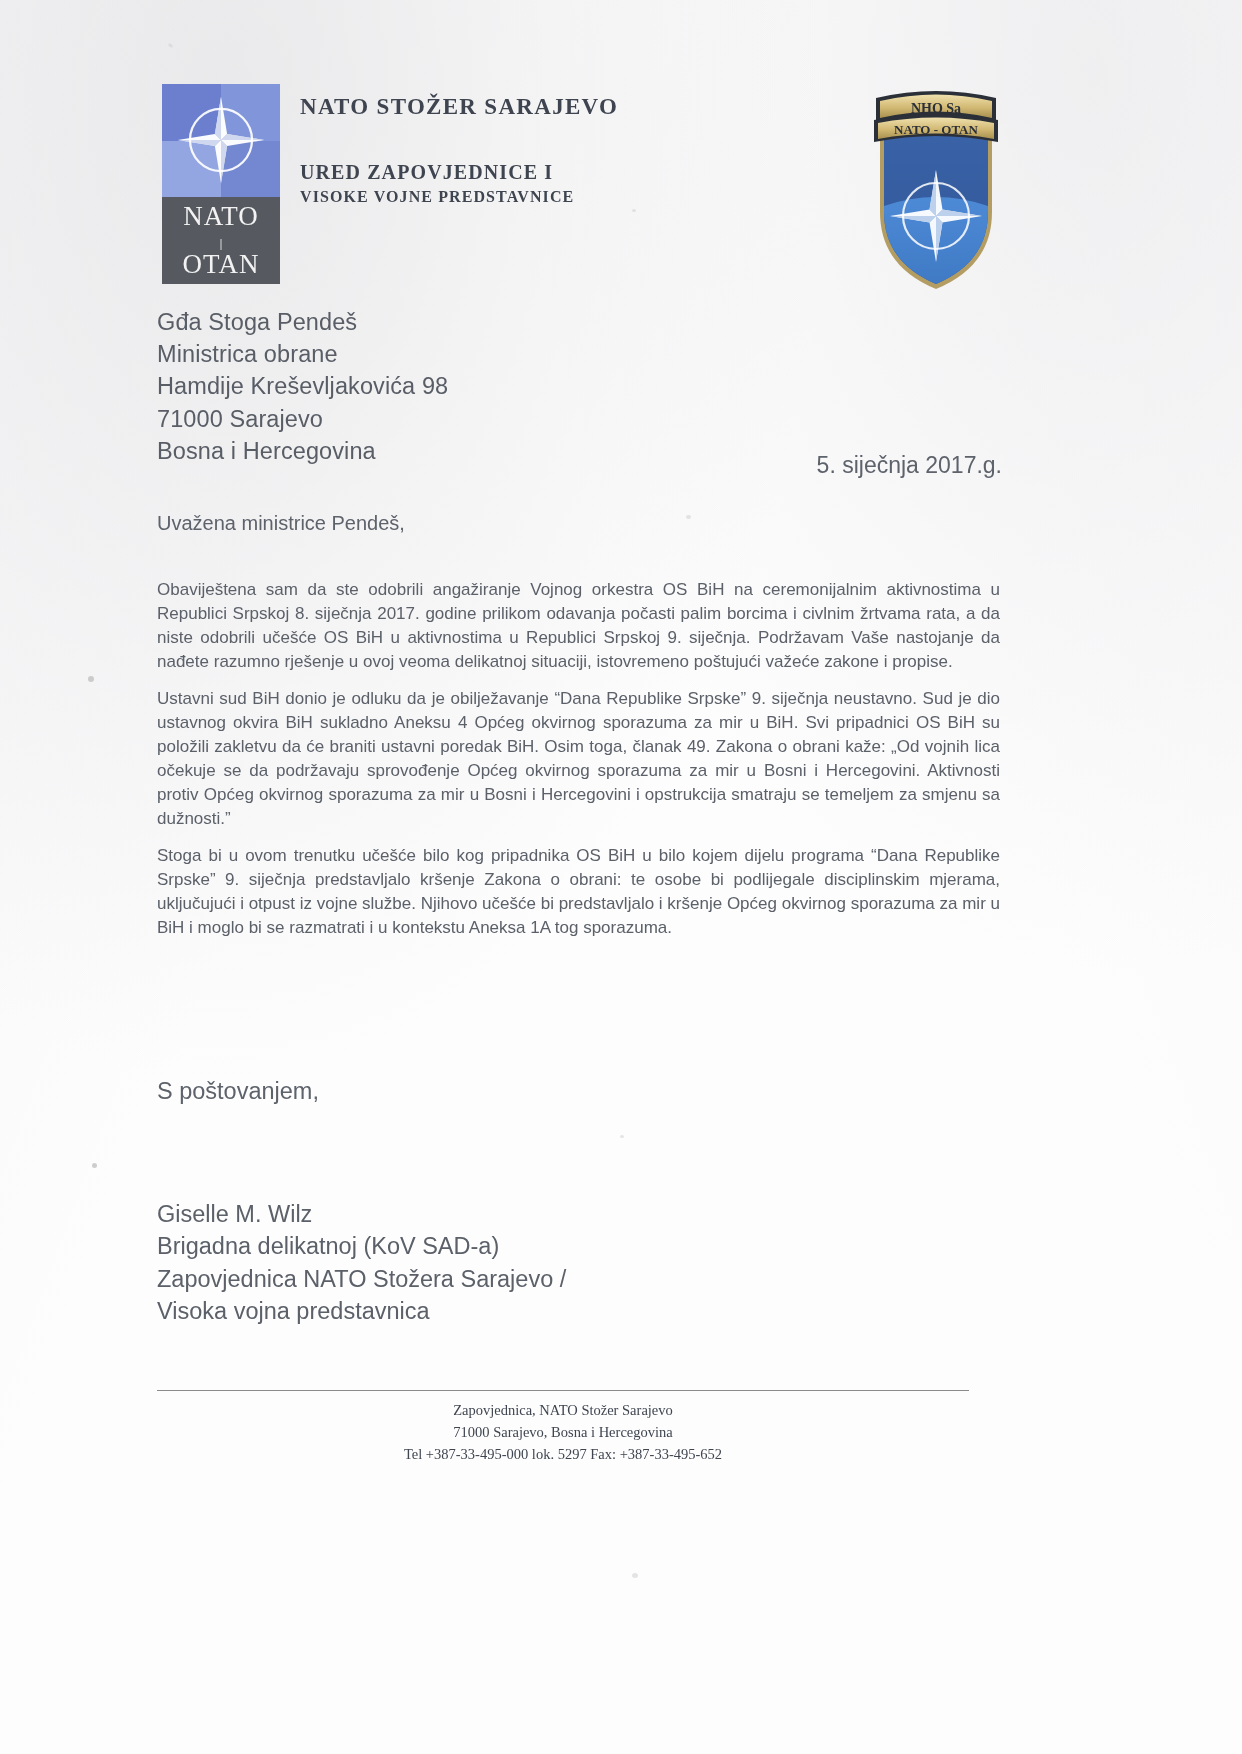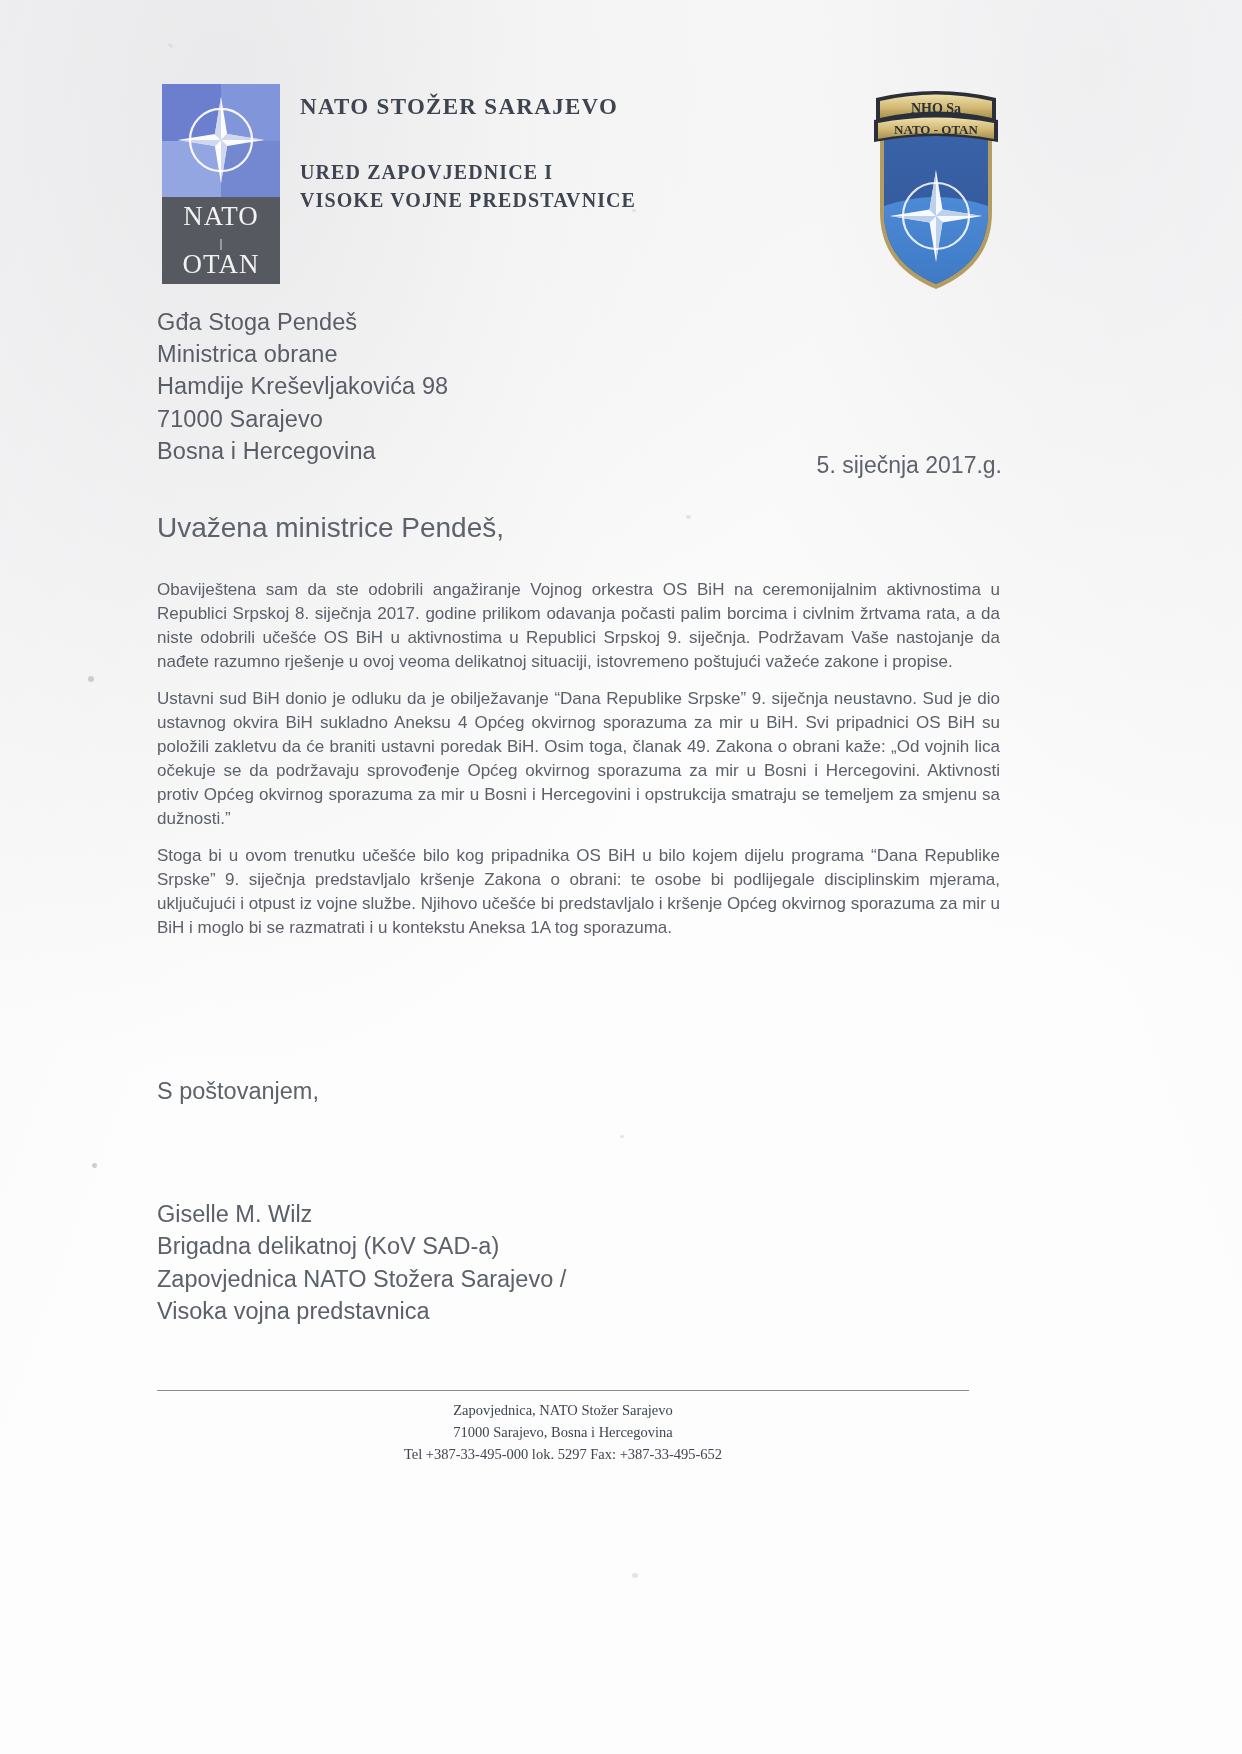--- a/index.html
+++ b/index.html
@@ -117,7 +117,7 @@
     line-height: 1.42;
   }
   .header-text .line3 {
-    font-size: 20px;
+    font-size: 16px;
     font-weight: bold;
     letter-spacing: 1.1px;
     line-height: 1.42;

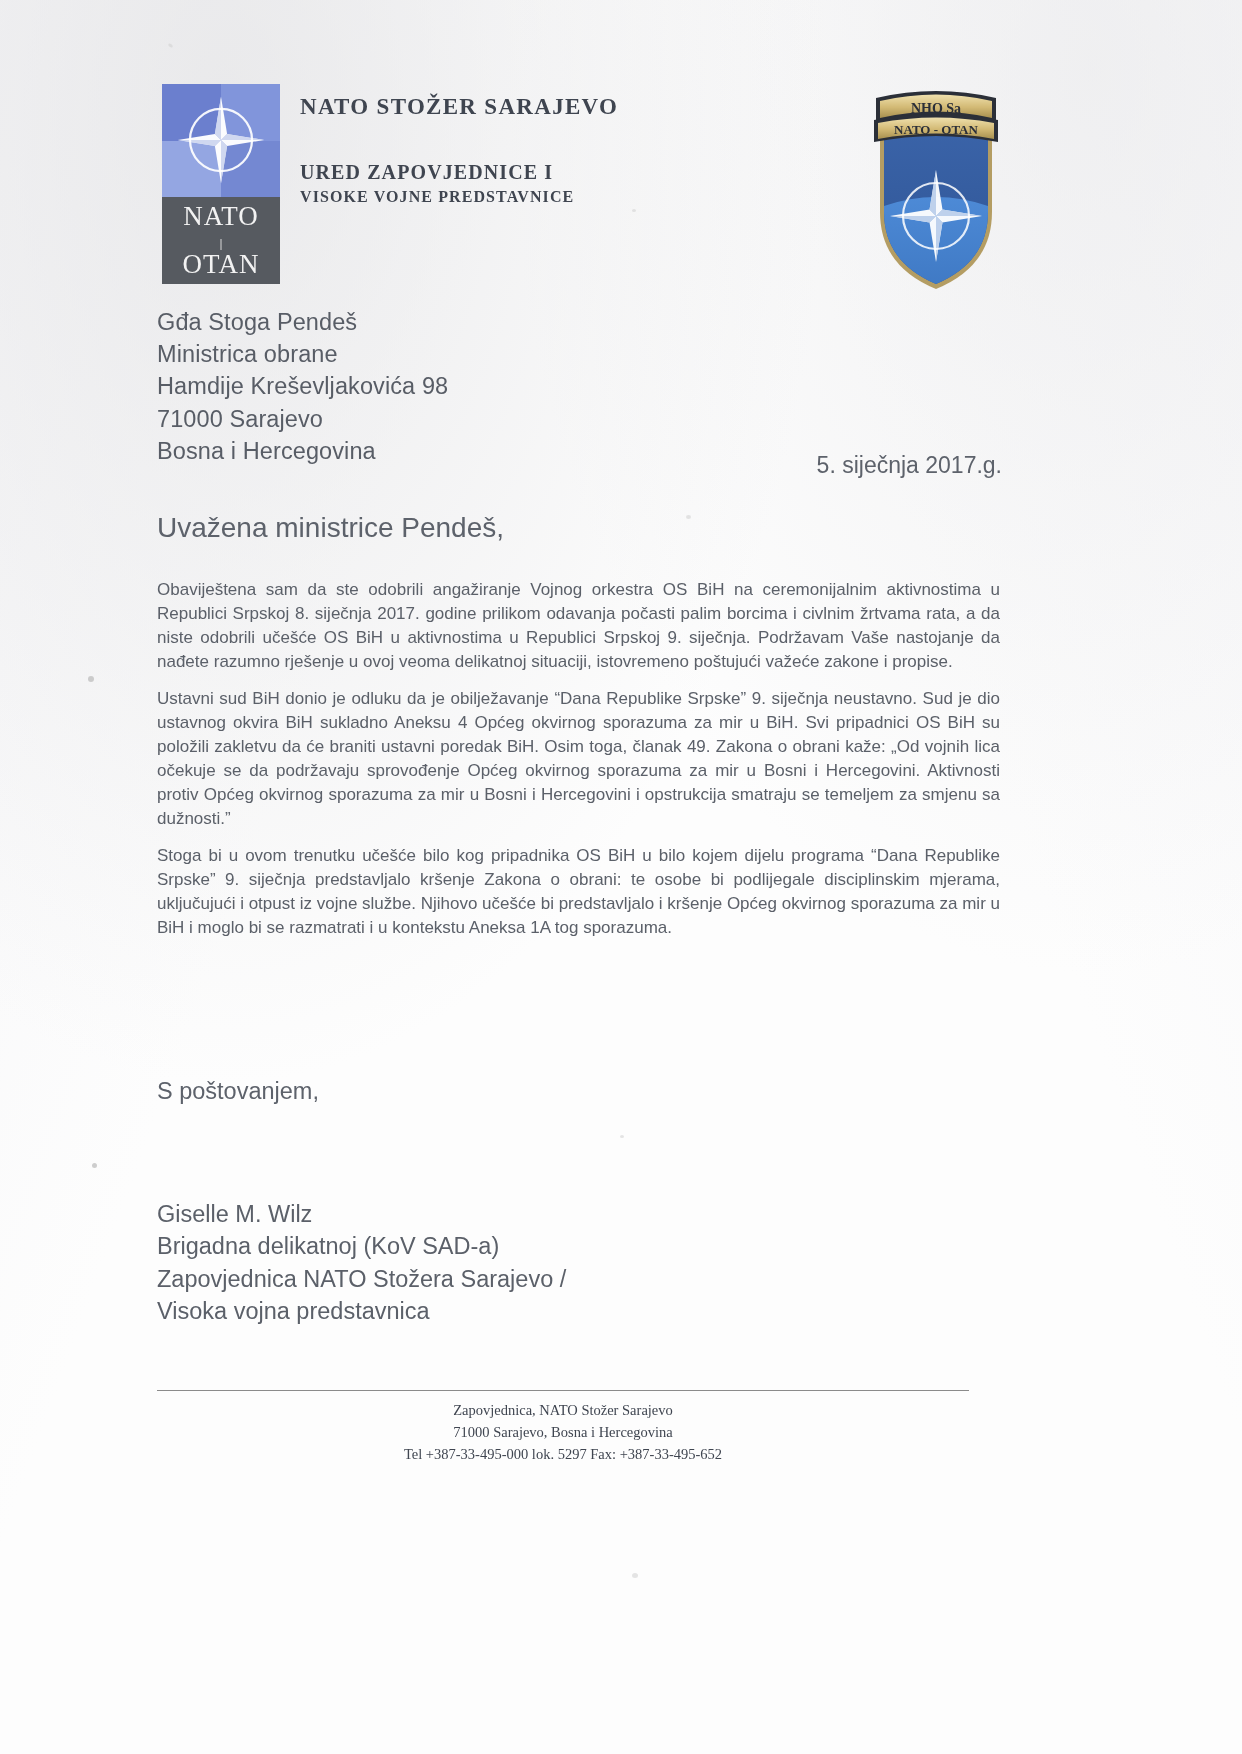--- a/index.html
+++ b/index.html
@@ -152,7 +152,7 @@
     position: absolute;
     left: 157px;
     top: 512px;
-    font-size: 28px;
+    font-size: 20px;
     color: #5d626b;
   }
   .body-block {

